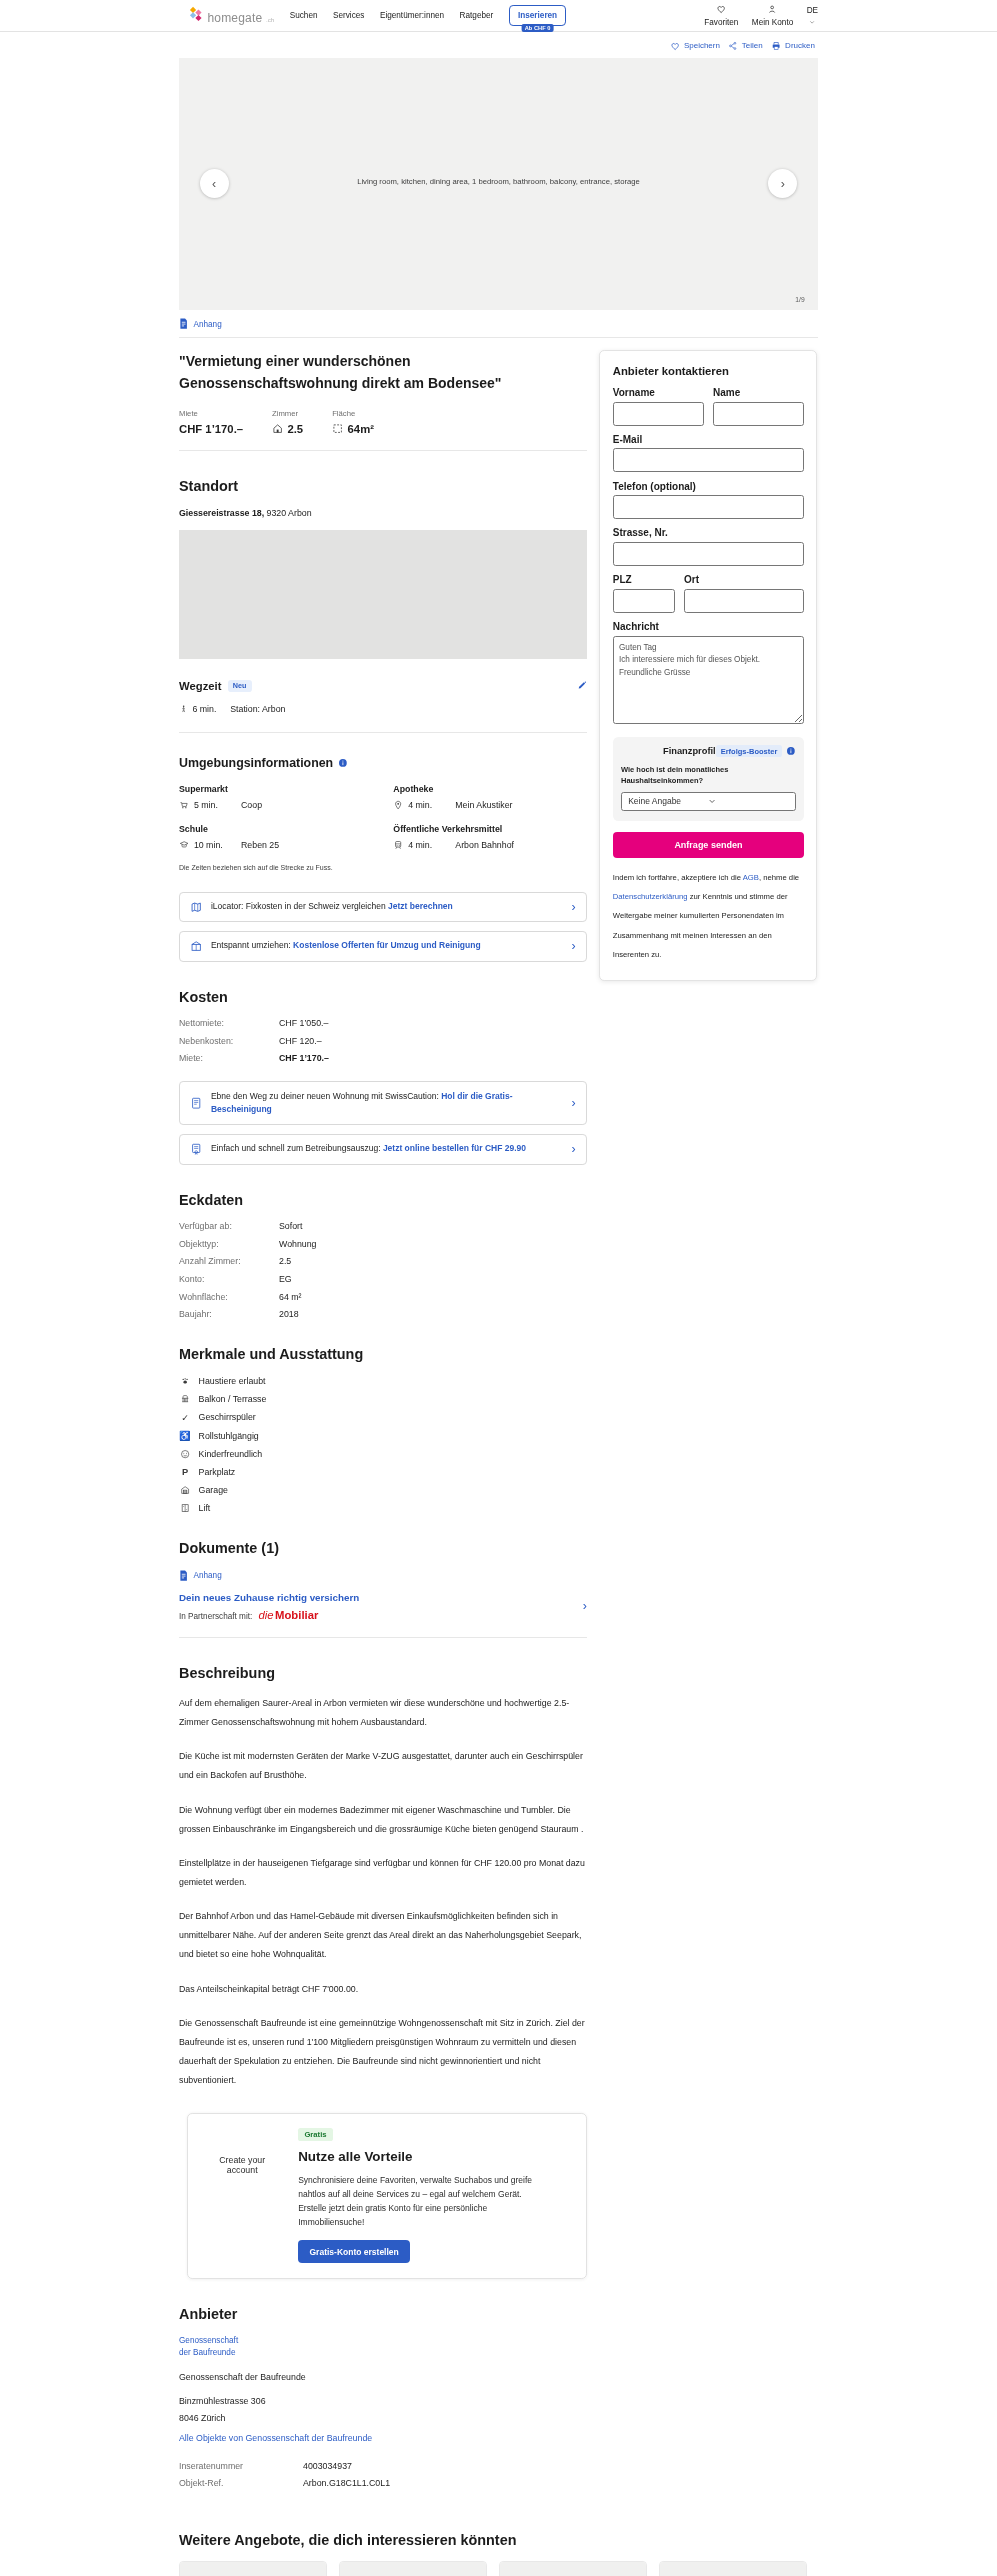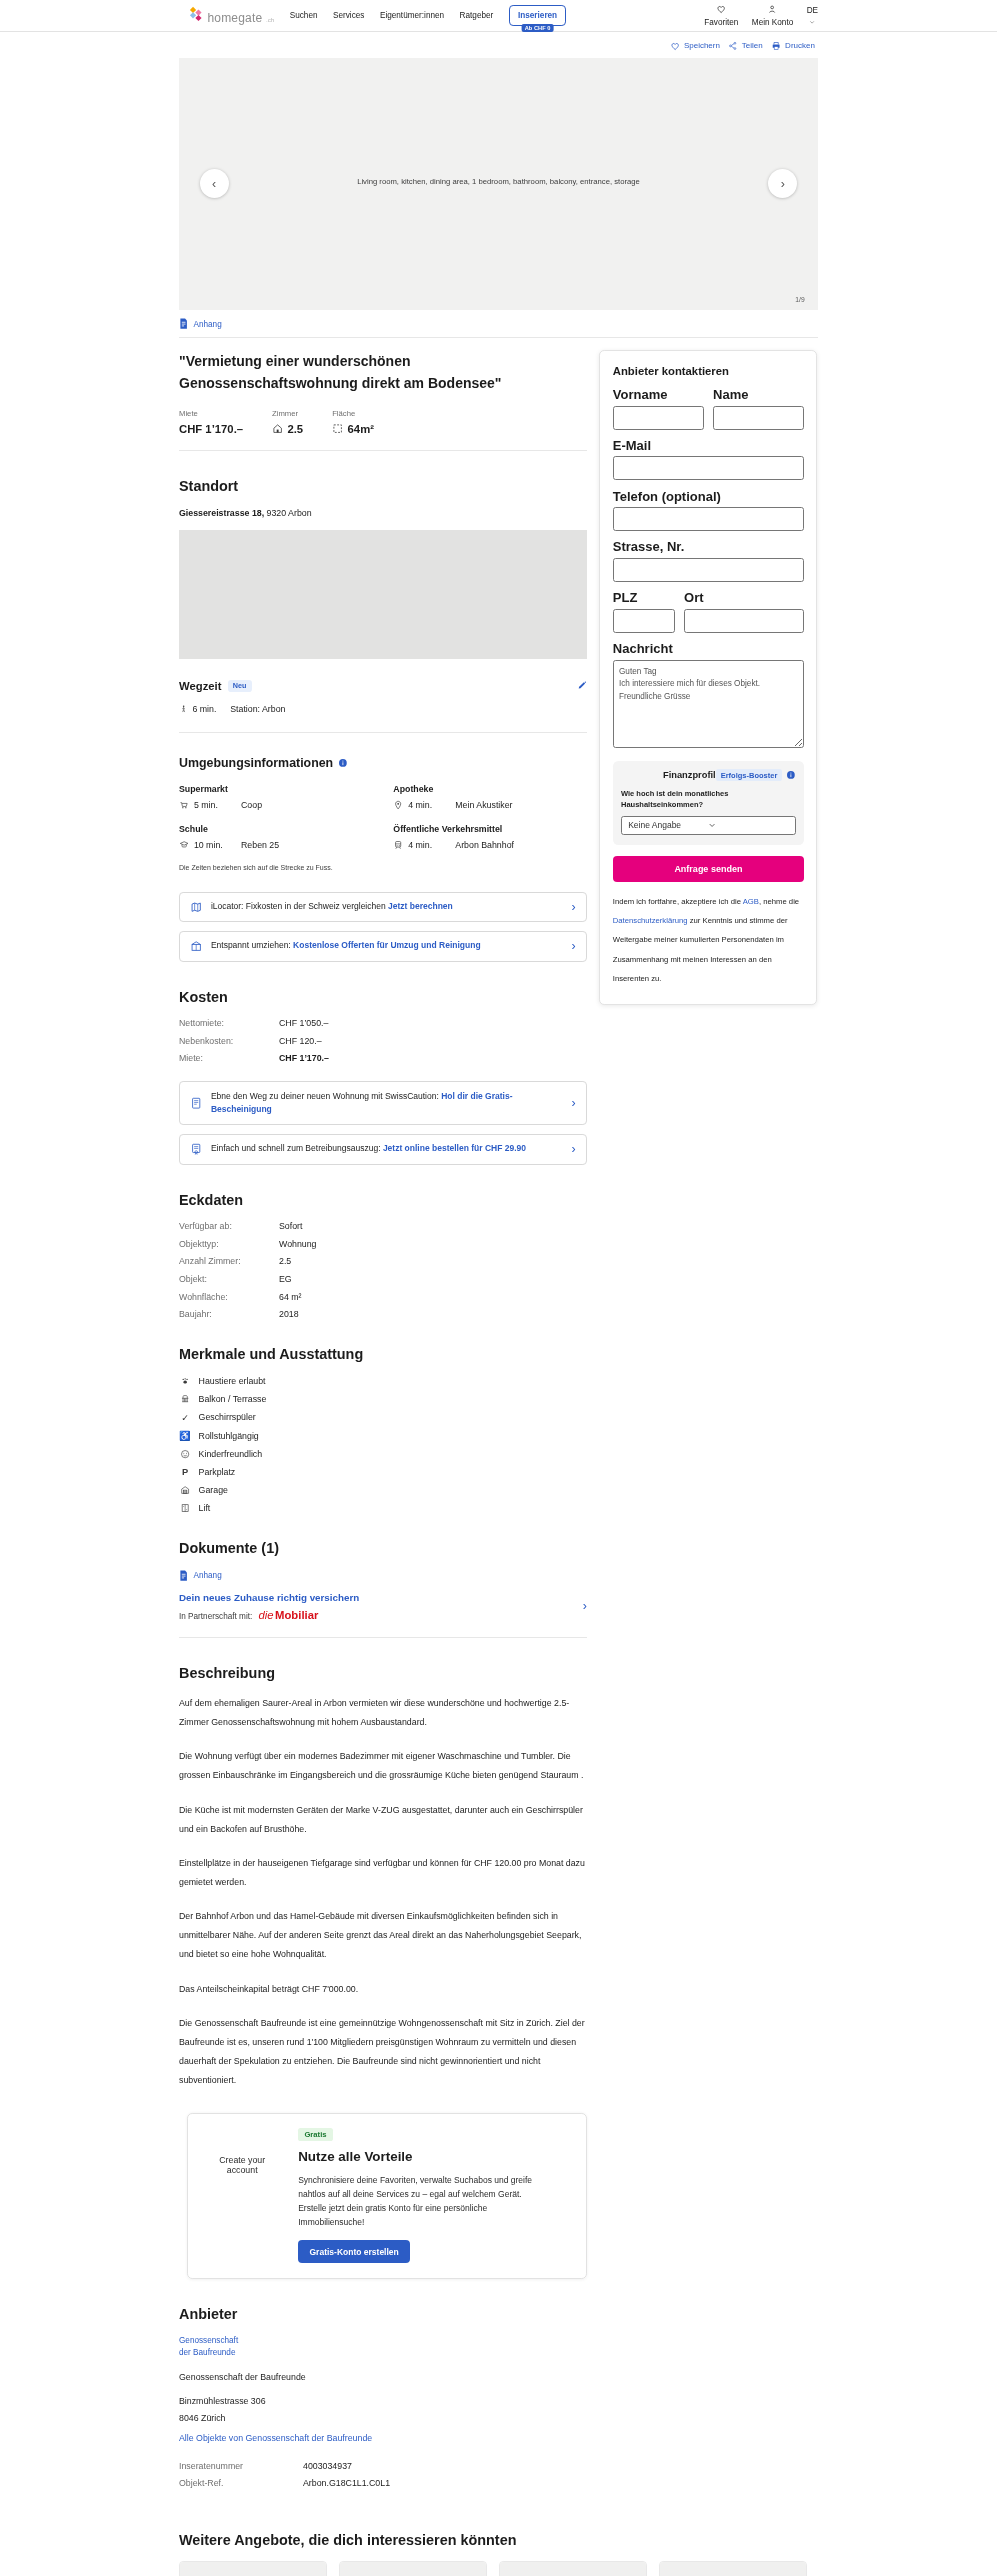--- a/index.html
+++ b/index.html
@@ -111,7 +111,7 @@
   
   .contact-card { border: 0.5px solid #e3e3e3; border-radius: 5.2px; box-shadow: 0 1px 5.2px rgba(0,0,0,.09); padding: 13.4px 12.4px 15.5px; background: #fff; margin-top: 12.4px; }
   .contact-card h2 { font-size: 11.3px; font-weight: 700; margin-bottom: 2.1px; }
-  .f-label { font-size: 13px; font-weight: 700; margin: 8.2px 0 3.6px; }
+  .f-label { font-size: 10px; font-weight: 700; margin: 8.2px 0 3.6px; }
   .f-input { width: 100%; height: 24px; border: 0.5px solid #767676; border-radius: 2.6px; font-size: 8.2px; padding: 0 5.2px; font-family: inherit; }
   .f-row2 { display: flex; gap: 9.3px; }
   .f-col { flex: 1; }

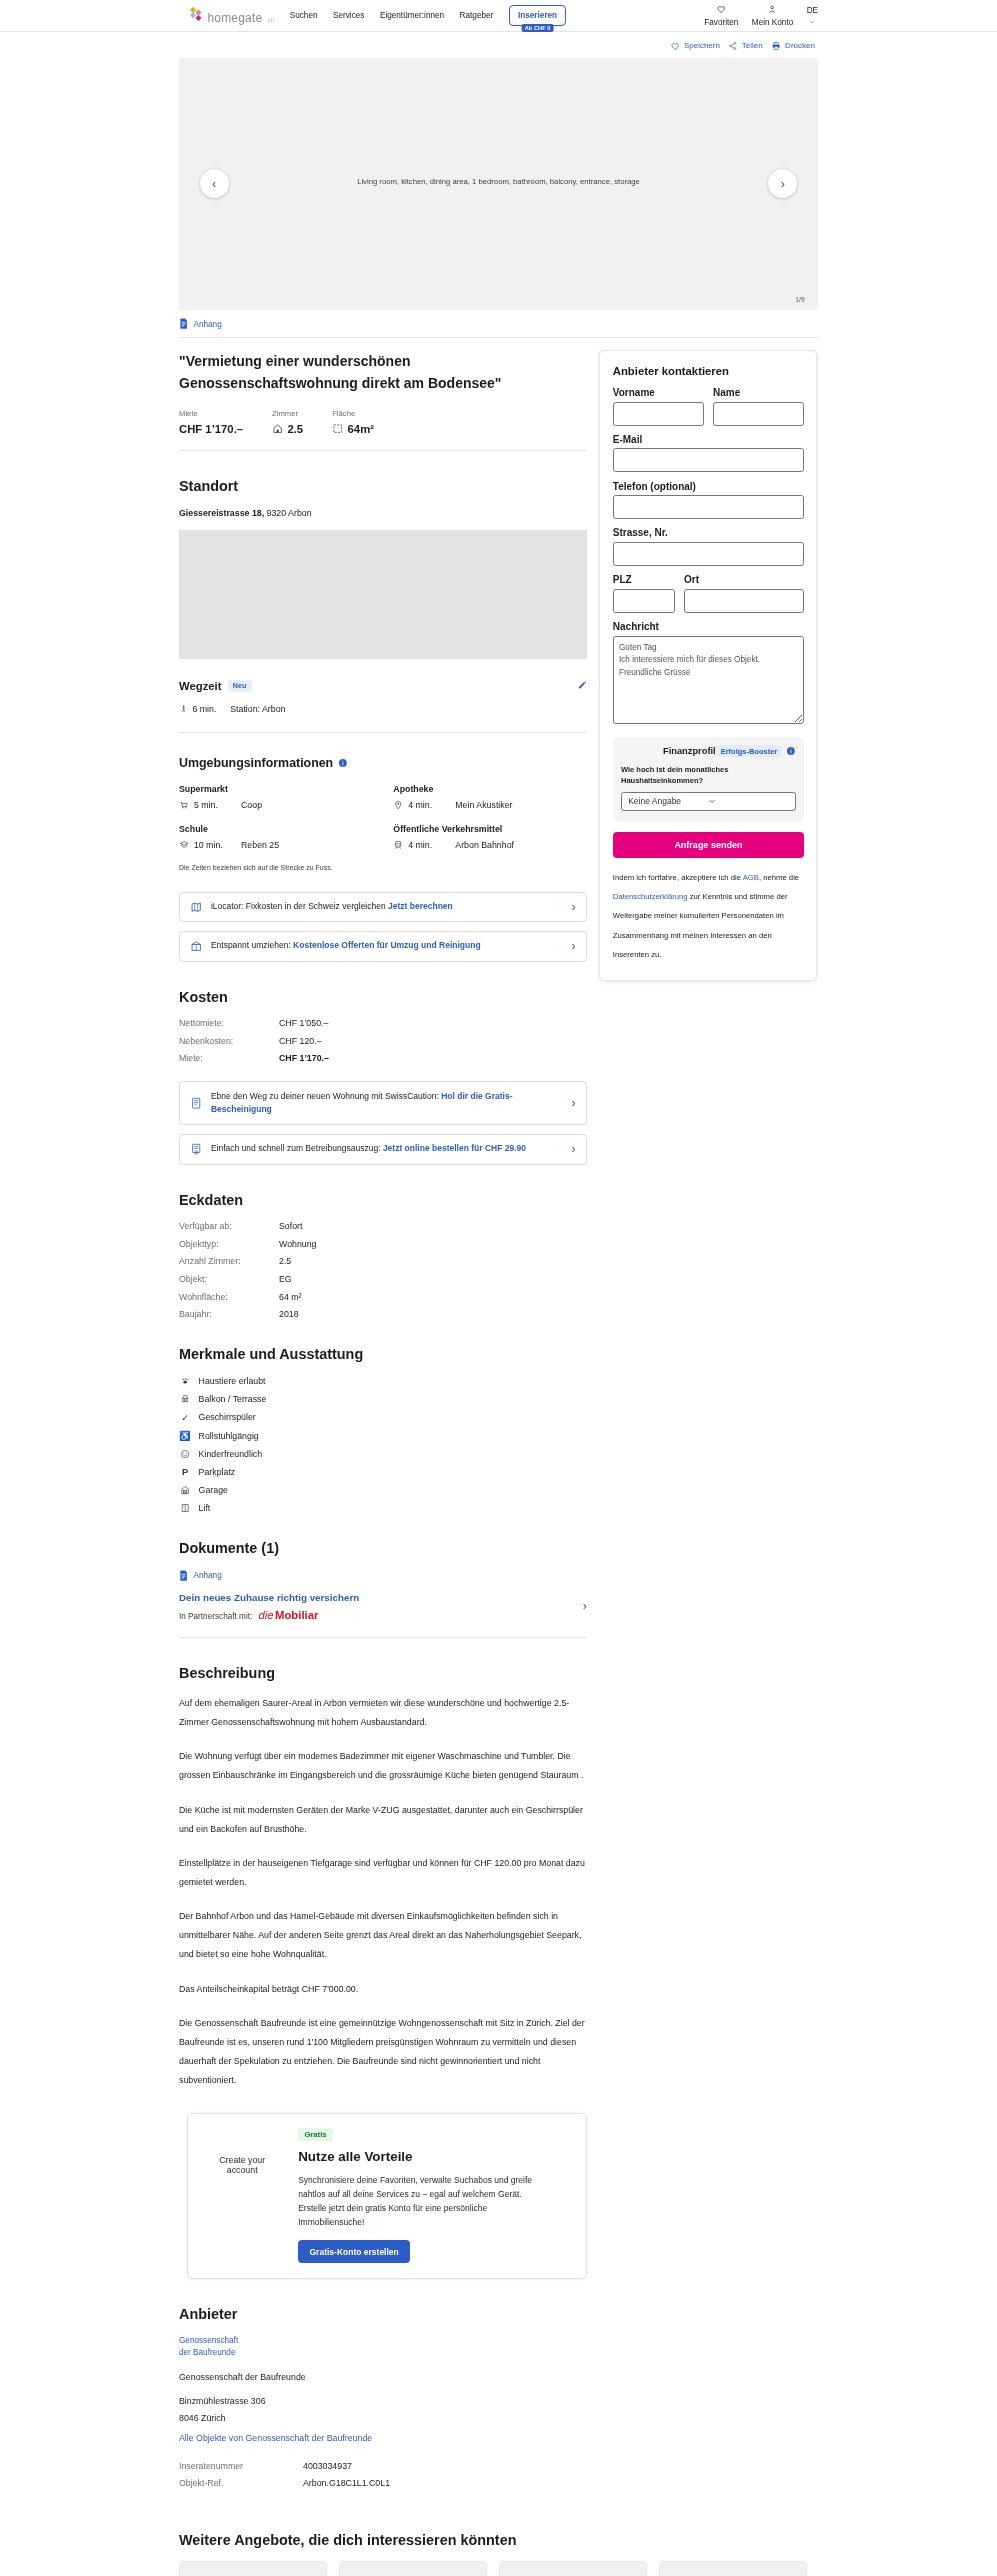--- a/index.html
+++ b/index.html
@@ -463,7 +463,7 @@
           <span class="kv-value">2.5</span>
         </div>
       <div class="kv-row">
-          <span class="kv-label">Objekt:</span>
+          <span class="kv-label">Konto:</span>
           <span class="kv-value">EG</span>
         </div>
       <div class="kv-row">

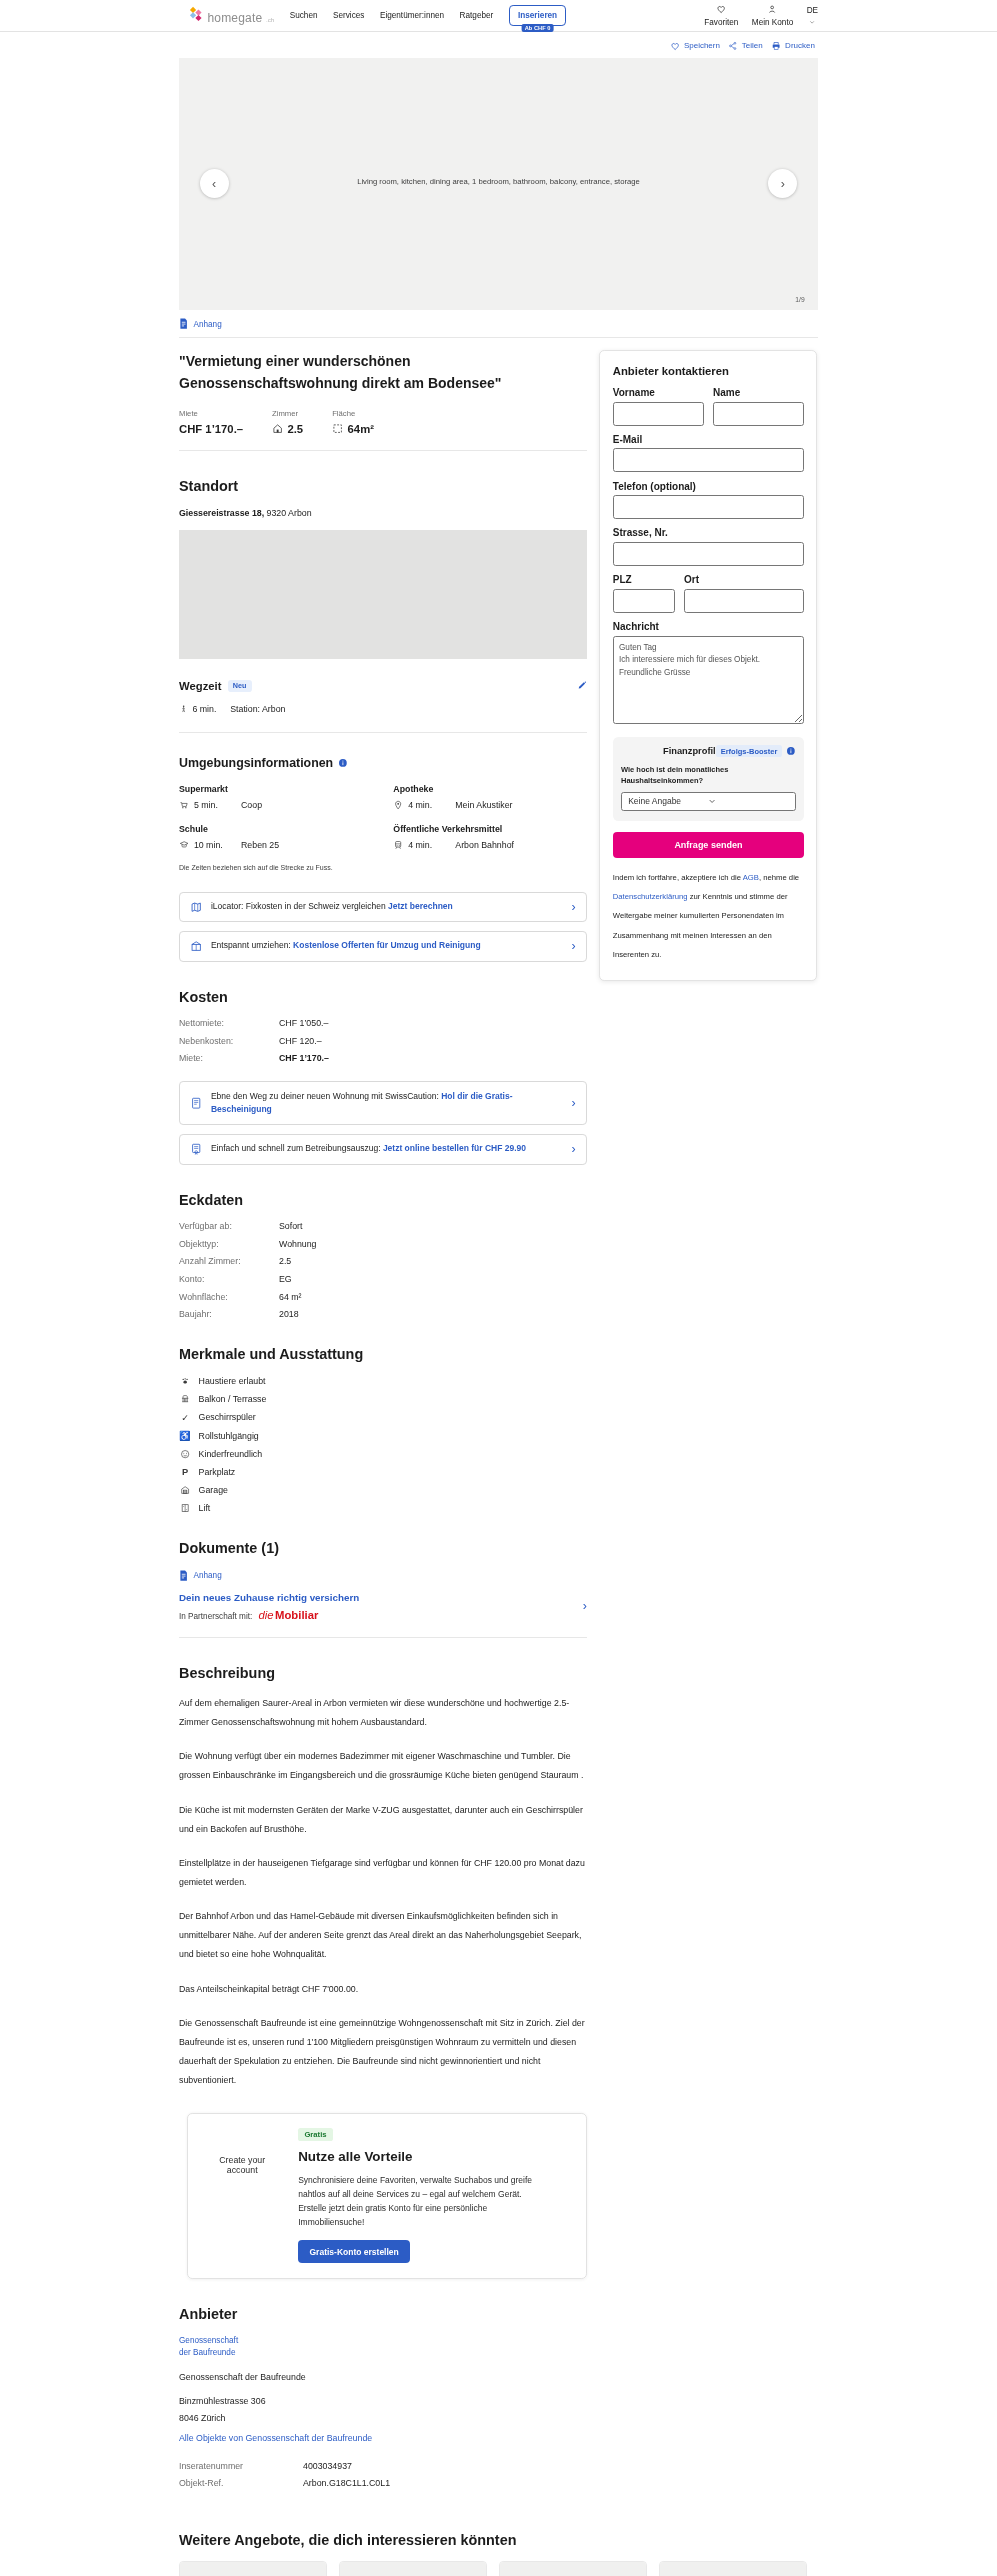--- a/index.html
+++ b/index.html
@@ -578,8 +578,8 @@
       <div class="desc">
         <h2 class="sec">Beschreibung</h2>
         <p>Auf dem ehemaligen Saurer-Areal in Arbon vermieten wir diese wunderschöne und hochwertige 2.5-Zimmer Genossenschaftswohnung mit hohem Ausbaustandard.</p>
+        <p>Die Küche ist mit modernsten Geräten der Marke V-ZUG ausgestattet, darunter auch ein Geschirrspüler und ein Backofen auf Brusthöhe.</p>
         <p>Die Wohnung verfügt über ein modernes Badezimmer mit eigener Waschmaschine und Tumbler. Die grossen Einbauschränke im Eingangsbereich und die grossräumige Küche bieten genügend Stauraum .</p>
-        <p>Die Küche ist mit modernsten Geräten der Marke V-ZUG ausgestattet, darunter auch ein Geschirrspüler und ein Backofen auf Brusthöhe.</p>
         <p>Einstellplätze in der hauseigenen Tiefgarage sind verfügbar und können für CHF 120.00 pro Monat dazu gemietet werden.</p>
         <p>Der Bahnhof Arbon und das Hamel-Gebäude mit diversen Einkaufsmöglichkeiten befinden sich in unmittelbarer Nähe. Auf der anderen Seite grenzt das Areal direkt an das Naherholungsgebiet Seepark, und bietet so eine hohe Wohnqualität.</p>
         <p>Das Anteilscheinkapital beträgt CHF 7'000.00.</p>

